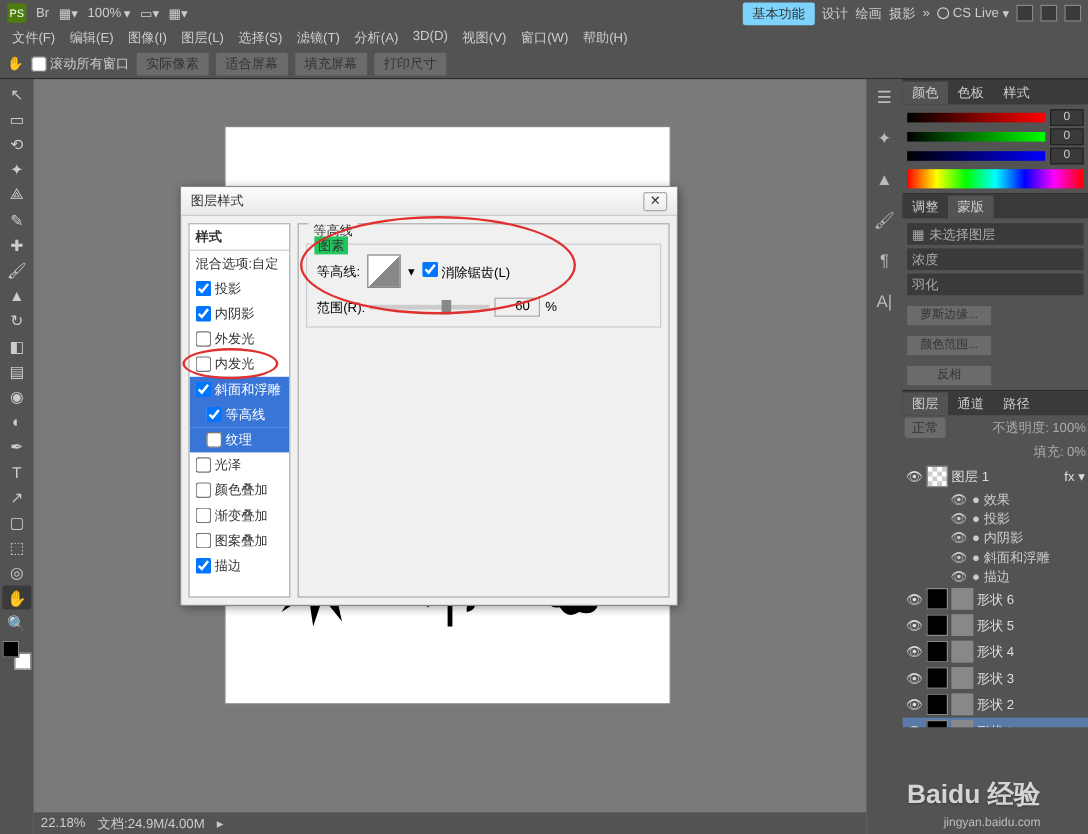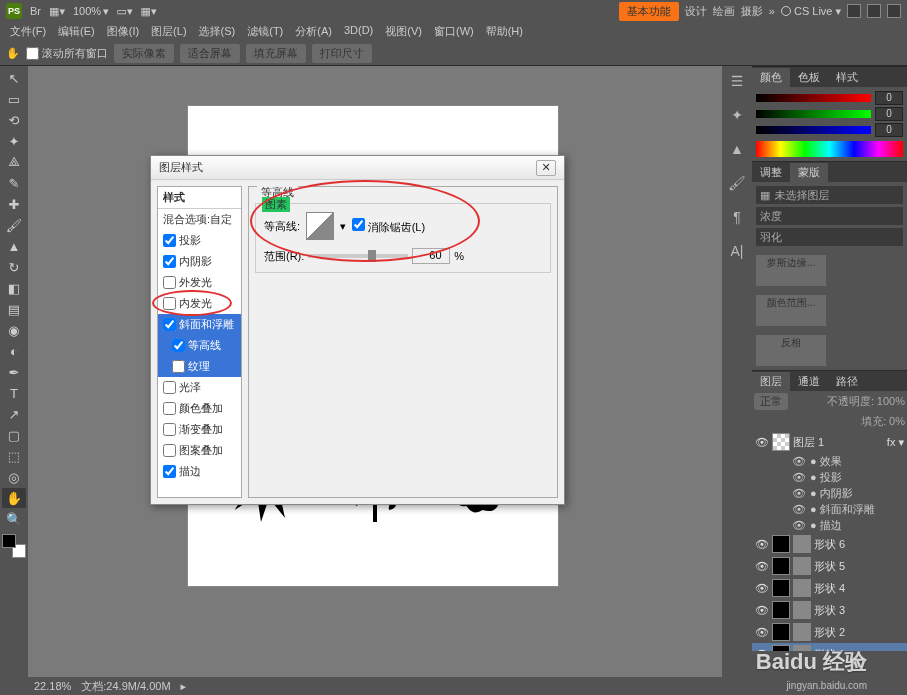--- a/index.html
+++ b/index.html
@@ -5,7 +5,7 @@
 *{margin:0;padding:0;box-sizing:border-box;font-family:"Microsoft YaHei",SimSun,sans-serif;font-size:11px;user-select:none}
 body{width:907px;height:695px;background:#535353;overflow:hidden;position:relative}
 .topbar{background:#535353;height:22px;display:flex;align-items:center;padding:0 6px;color:#ccc;gap:8px}
-.ps-logo{width:16px;height:16px;background:#4d7c0f;border-radius:2px;display:flex;align-items:center;justify-content:center;color:#fff;font-size:9px;font-weight:bold}
+.ps-logo{width:16px;height:16px;background:#4d7c0f;border-radius:2px;display:flex;align-items:center;justify-content:center;color:#fff;font-size:9px;font-weight:normal}
 .top-control{display:inline-flex;align-items:center;gap:2px;color:#ccc}
 .top-right{margin-left:auto;display:flex;gap:6px;align-items:center}
 .workspace-btn{background:#6b6b6b;padding:2px 8px;border-radius:2px;color:#222}

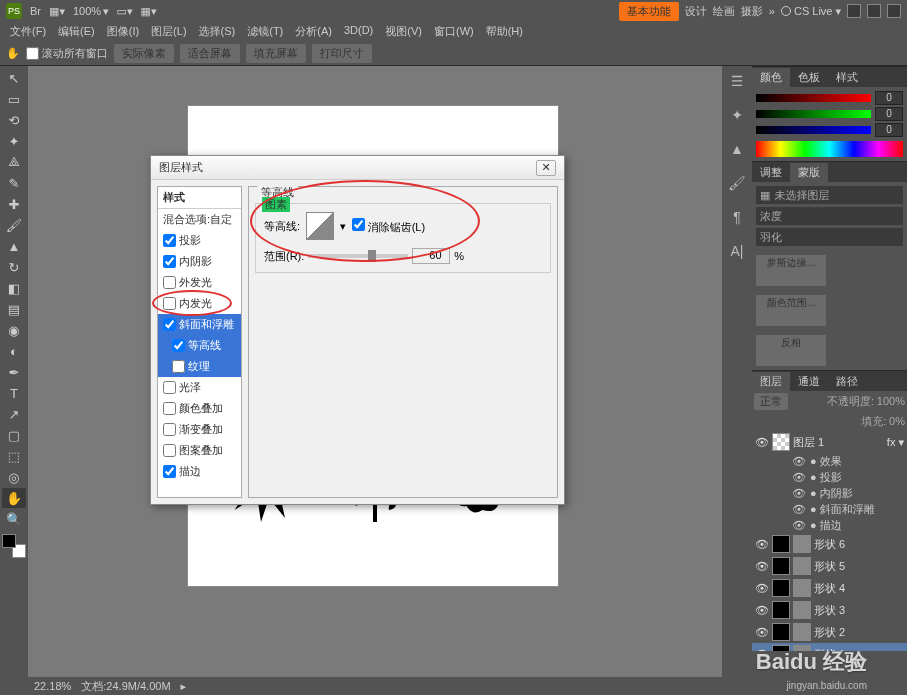--- a/index.html
+++ b/index.html
@@ -9,7 +9,7 @@
 .top-control{display:inline-flex;align-items:center;gap:2px;color:#ccc}
 .top-right{margin-left:auto;display:flex;gap:6px;align-items:center}
 .workspace-btn{background:#6b6b6b;padding:2px 8px;border-radius:2px;color:#222}
-.workspace-btn.active{background:#f97316;color:#333}
+.workspace-btn.active{background:#7dd3fc;color:#333}
 .cslive{color:#ccc;display:flex;align-items:center;gap:3px}
 .cslive-circle{width:10px;height:10px;border:1.5px solid #ccc;border-radius:50%}
 .top-icon{width:14px;height:14px;border:1px solid #888;background:#3a3a3a}

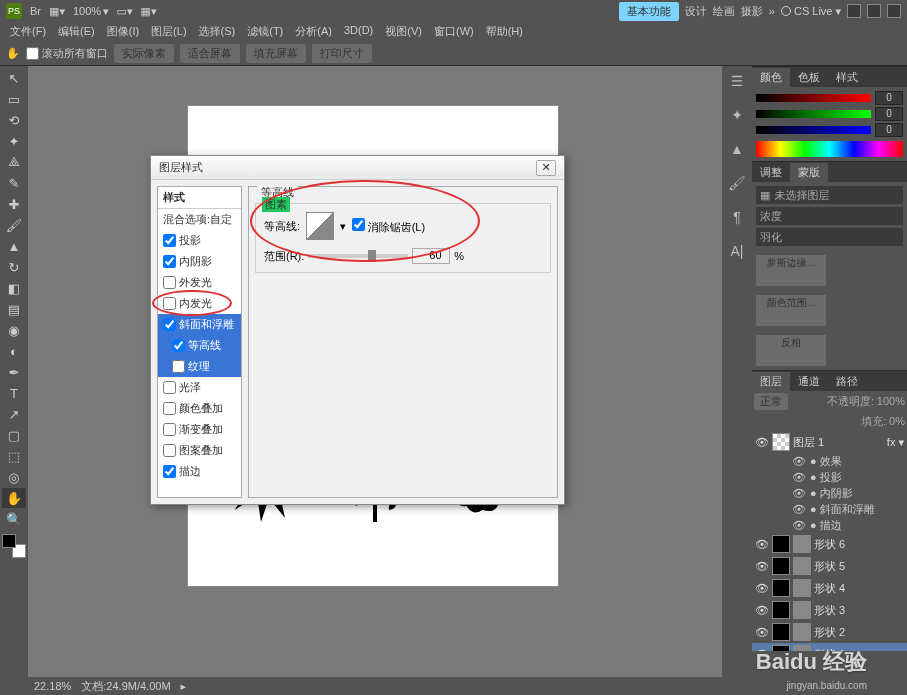--- a/index.html
+++ b/index.html
@@ -53,7 +53,7 @@
 .sw-grid{display:flex;flex-direction:column;gap:3px}
 .adj-row{height:18px;background:#3a3a3a;display:flex;align-items:center;padding:0 4px;color:#aaa;gap:4px}
 .adj-btns{display:flex;gap:2px;margin-top:6px}
-.adj-btn{width:70px;height:31px;background:#6b6b6b;color:#333;text-align:center;font-size:10px;line-height:16px}
+.adj-btn{width:70px;height:16px;background:#6b6b6b;color:#333;text-align:center;font-size:10px;line-height:16px}
 .layer-top{display:flex;gap:4px;padding:2px;align-items:center}
 .layer-sel{background:#6b6b6b;padding:1px 6px;border-radius:2px;color:#333}
 .layer-opacity{margin-left:auto;color:#aaa;font-size:10px}

